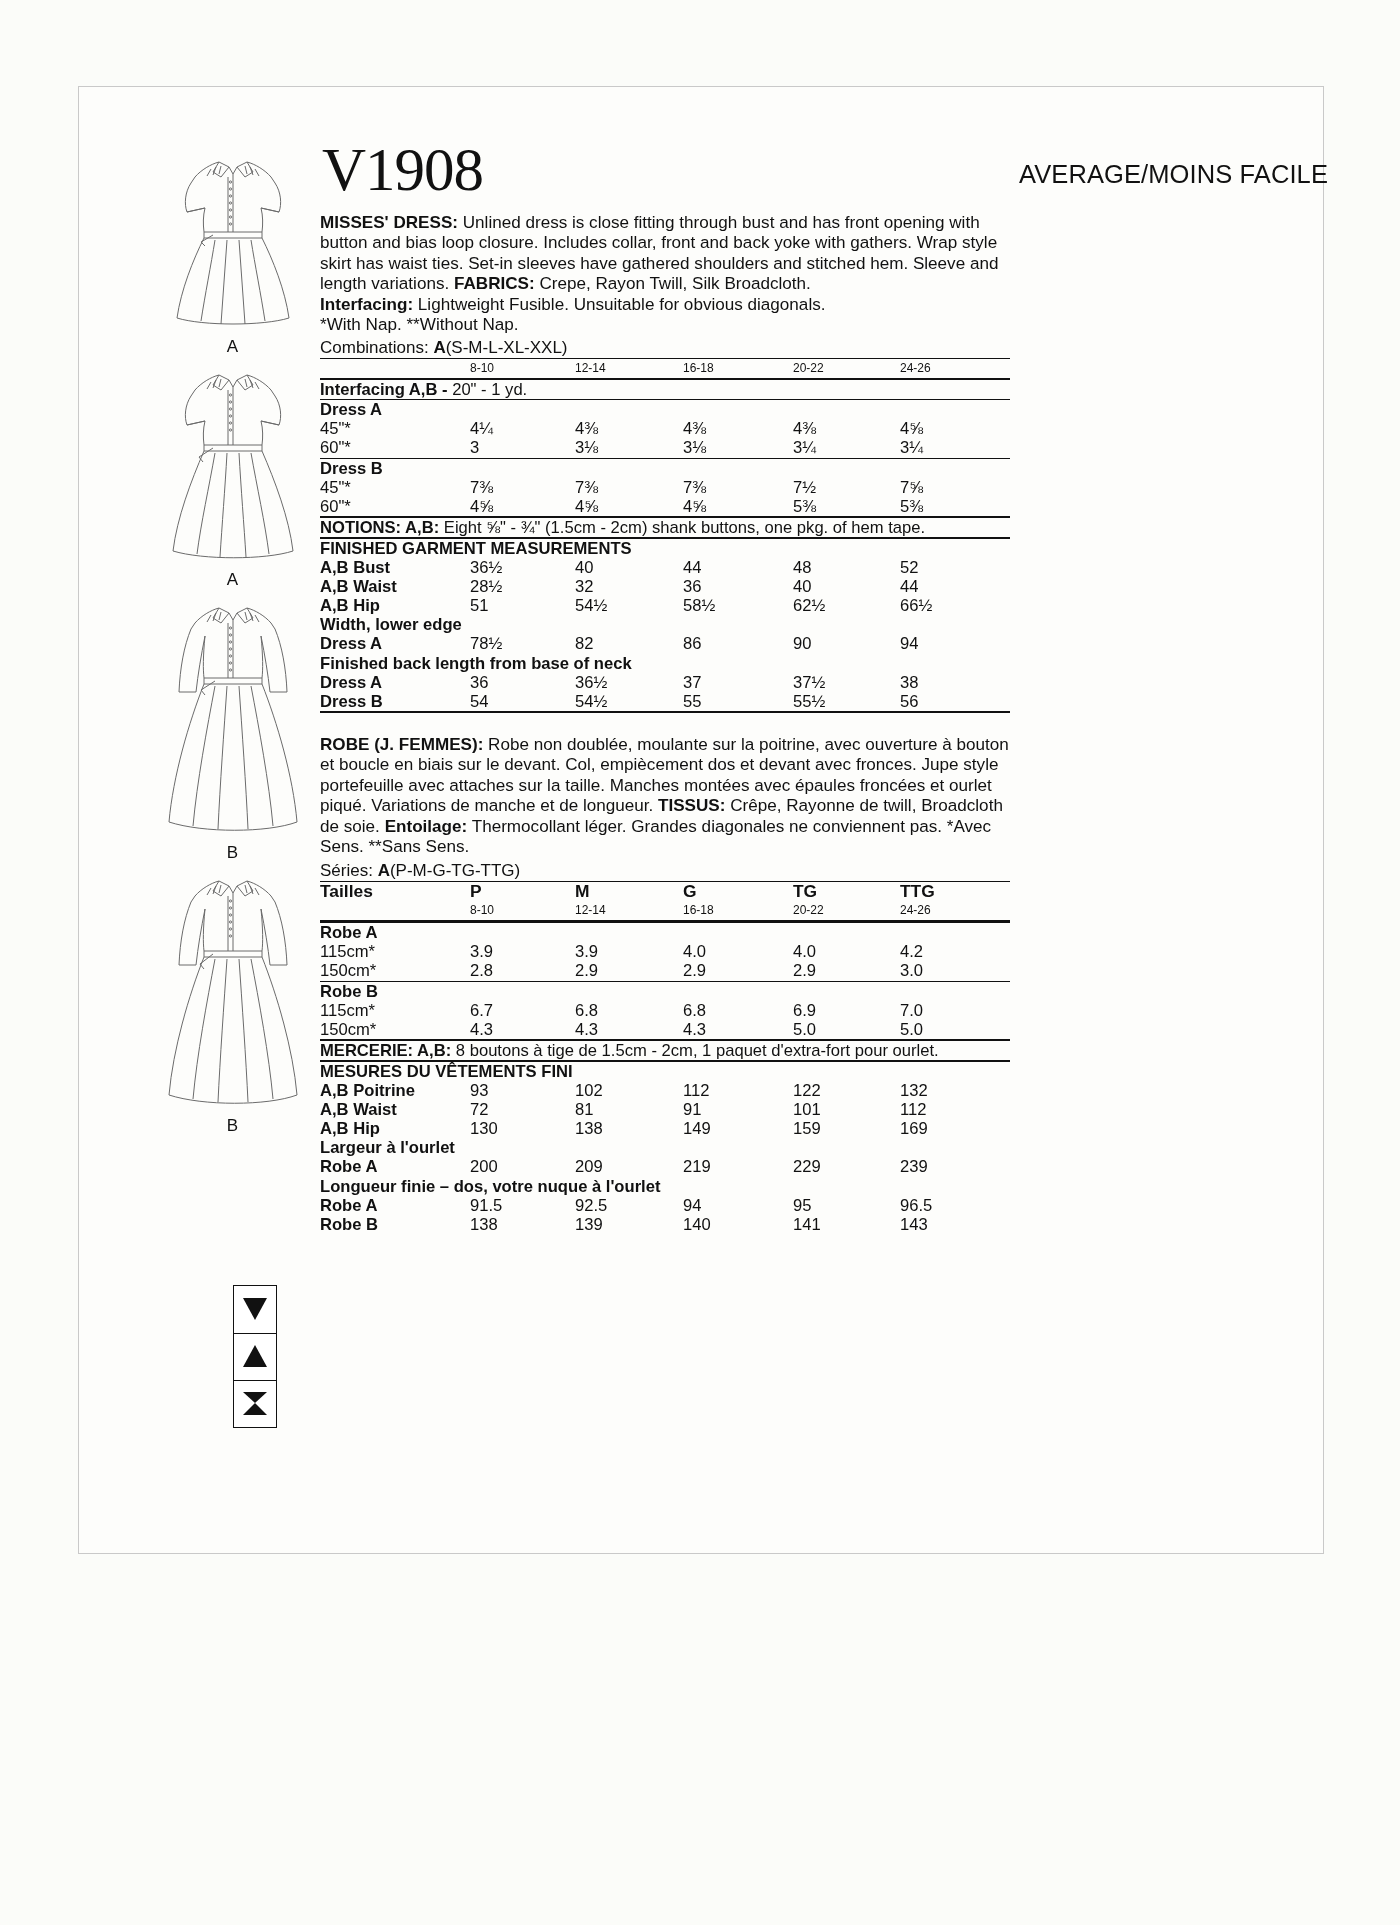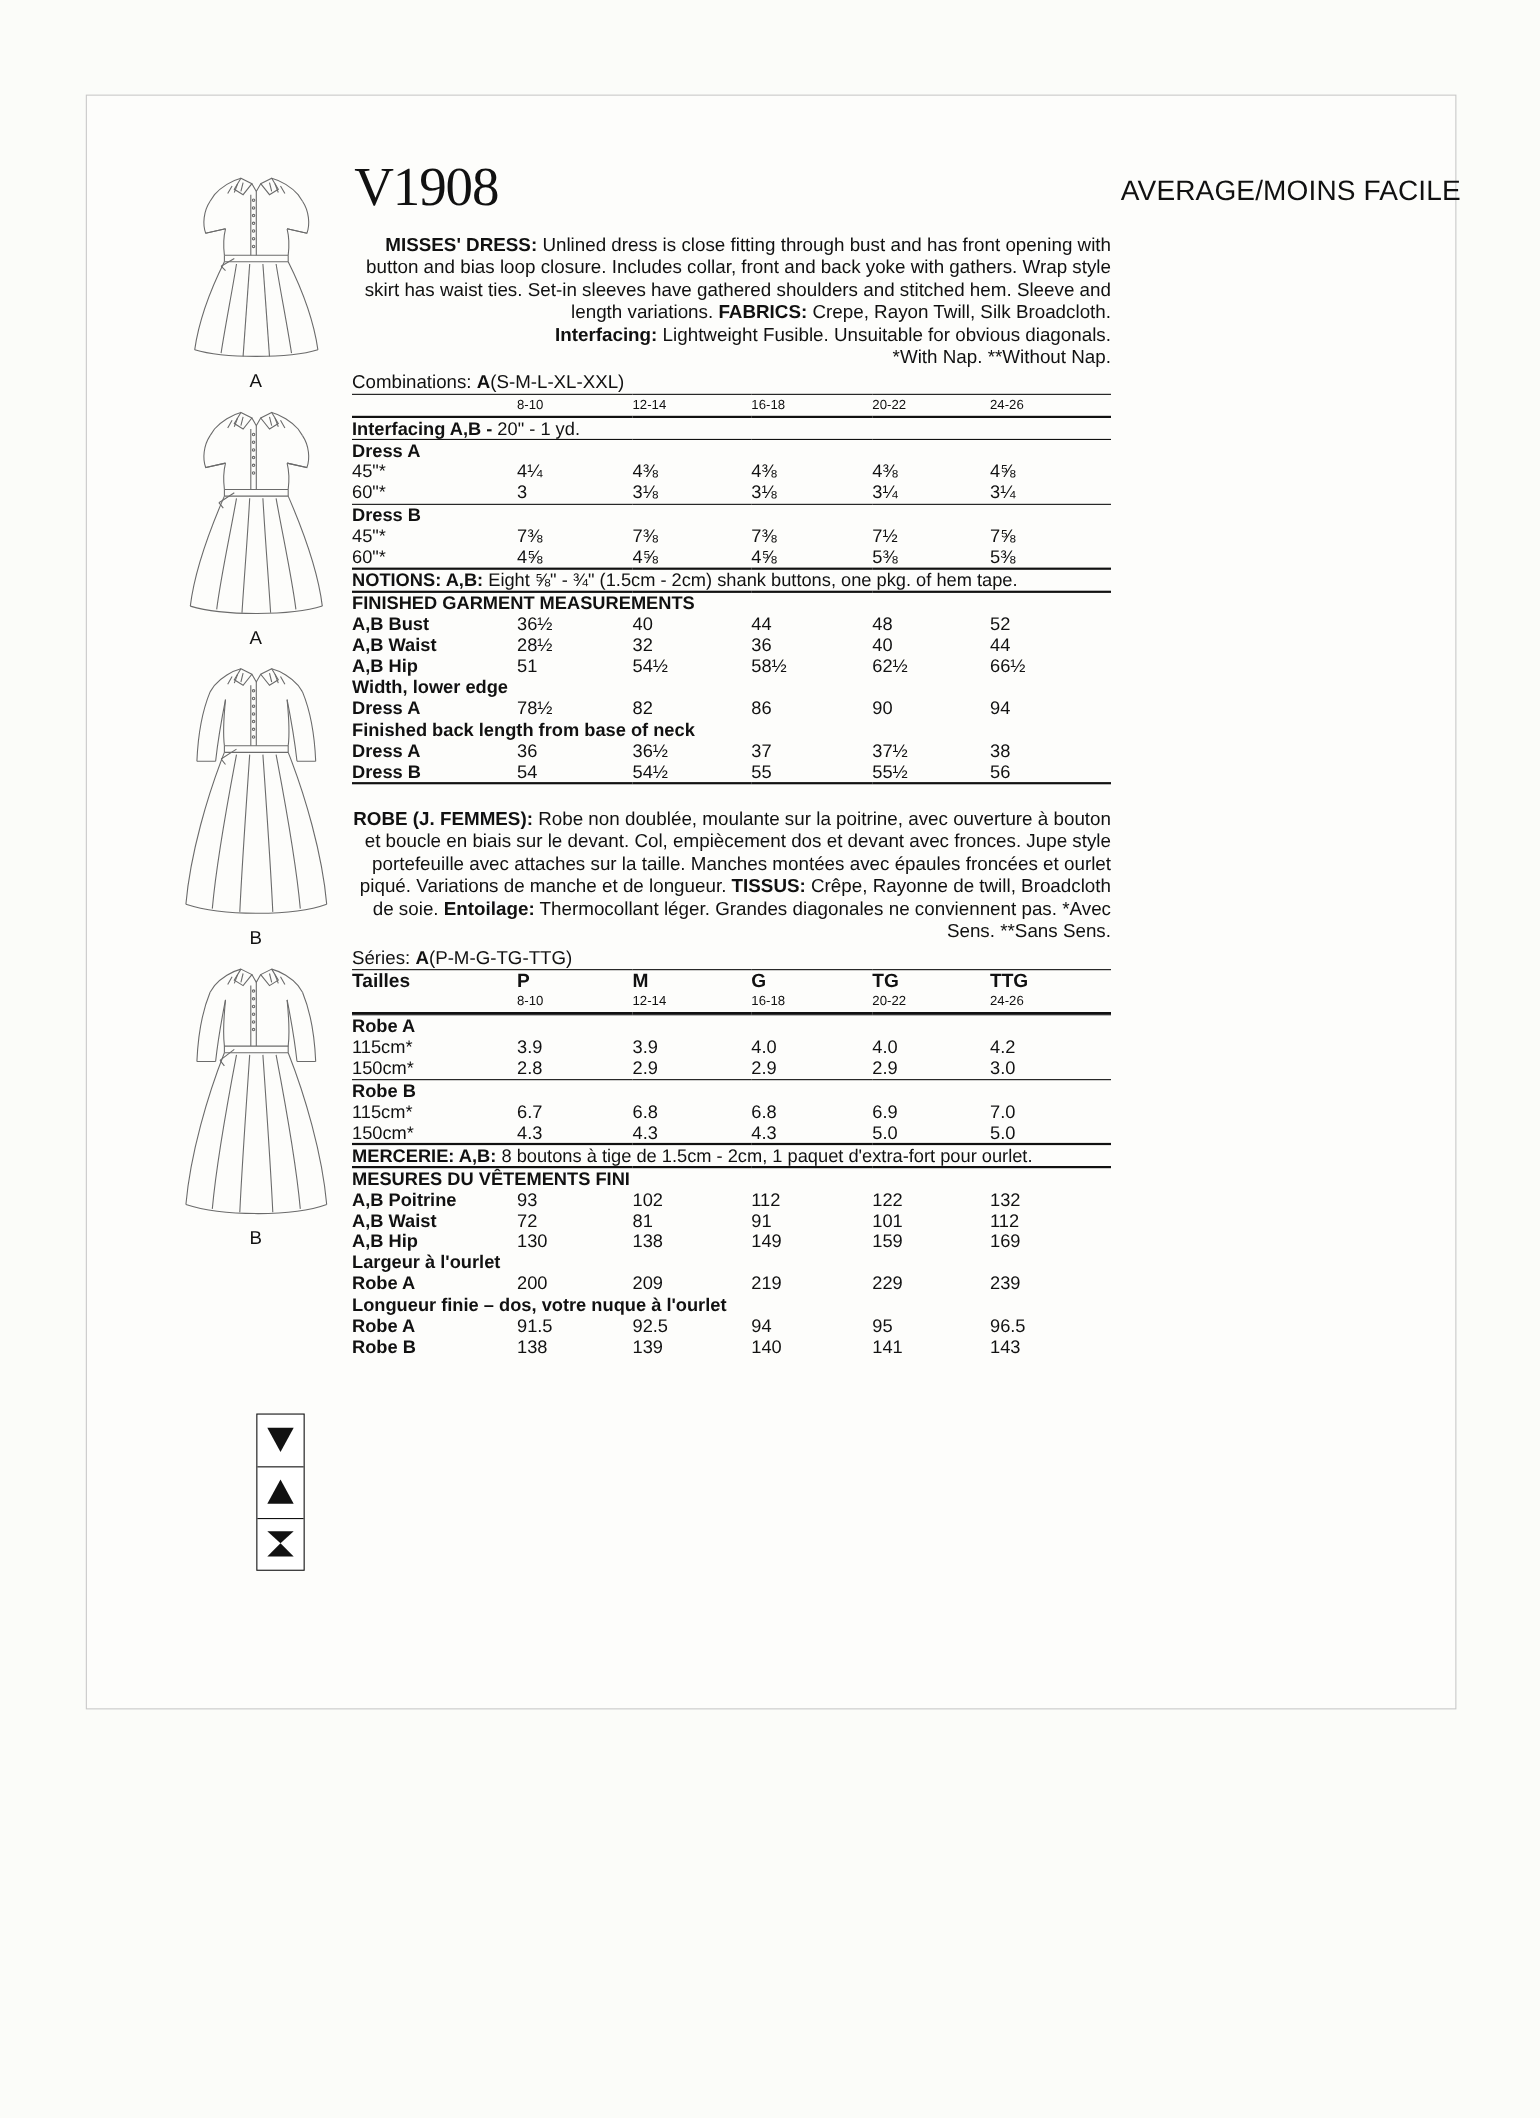--- a/index.html
+++ b/index.html
@@ -24,7 +24,7 @@
   .pattern-no{
     position:absolute;left:322px;top:134px;
     font-family:"Liberation Serif","DejaVu Serif",serif;
-    font-size:50px;line-height:71px;font-weight:400;letter-spacing:-1px;
+    font-size:61px;line-height:71px;font-weight:400;letter-spacing:-1px;
     color:#111;
   }
   .difficulty{

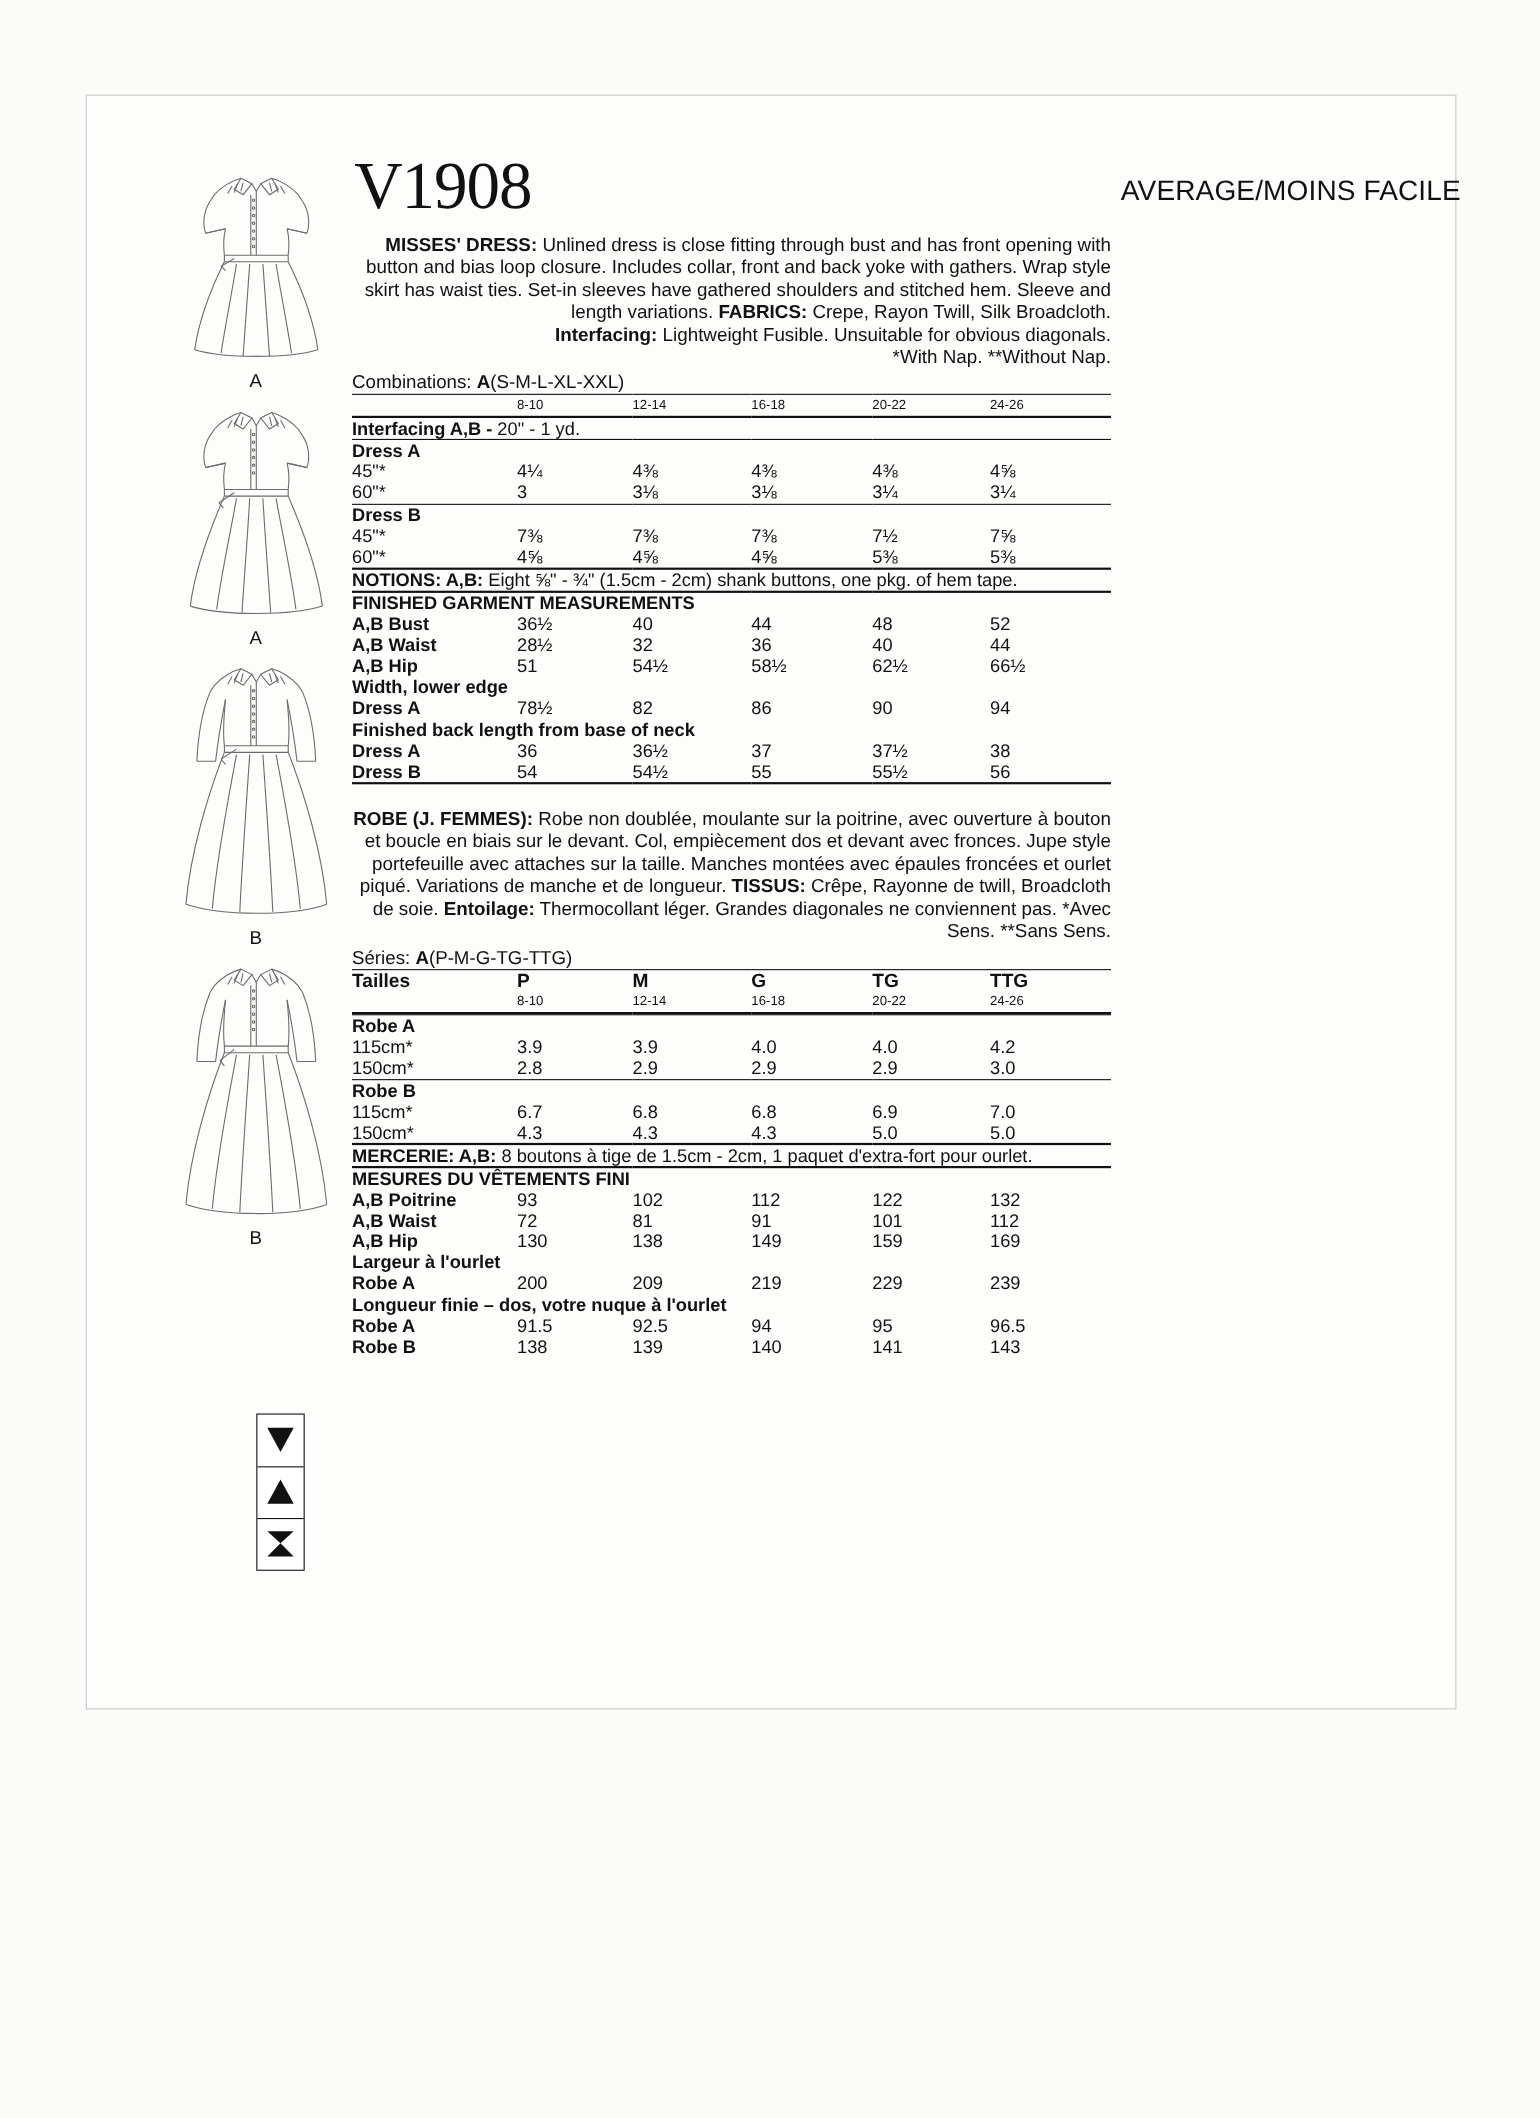--- a/index.html
+++ b/index.html
@@ -35,7 +35,7 @@
   
   .desc{
     position:absolute;left:320px;width:690px;
-    font-size:17.1px;line-height:20.4px;color:#111;text-align:right;
+    font-size:17.1px;line-height:20.4px;color:#111;text-align:left;
   }
   #desc-en{top:213px;}
   #desc-fr{top:735px;width:690px;}

